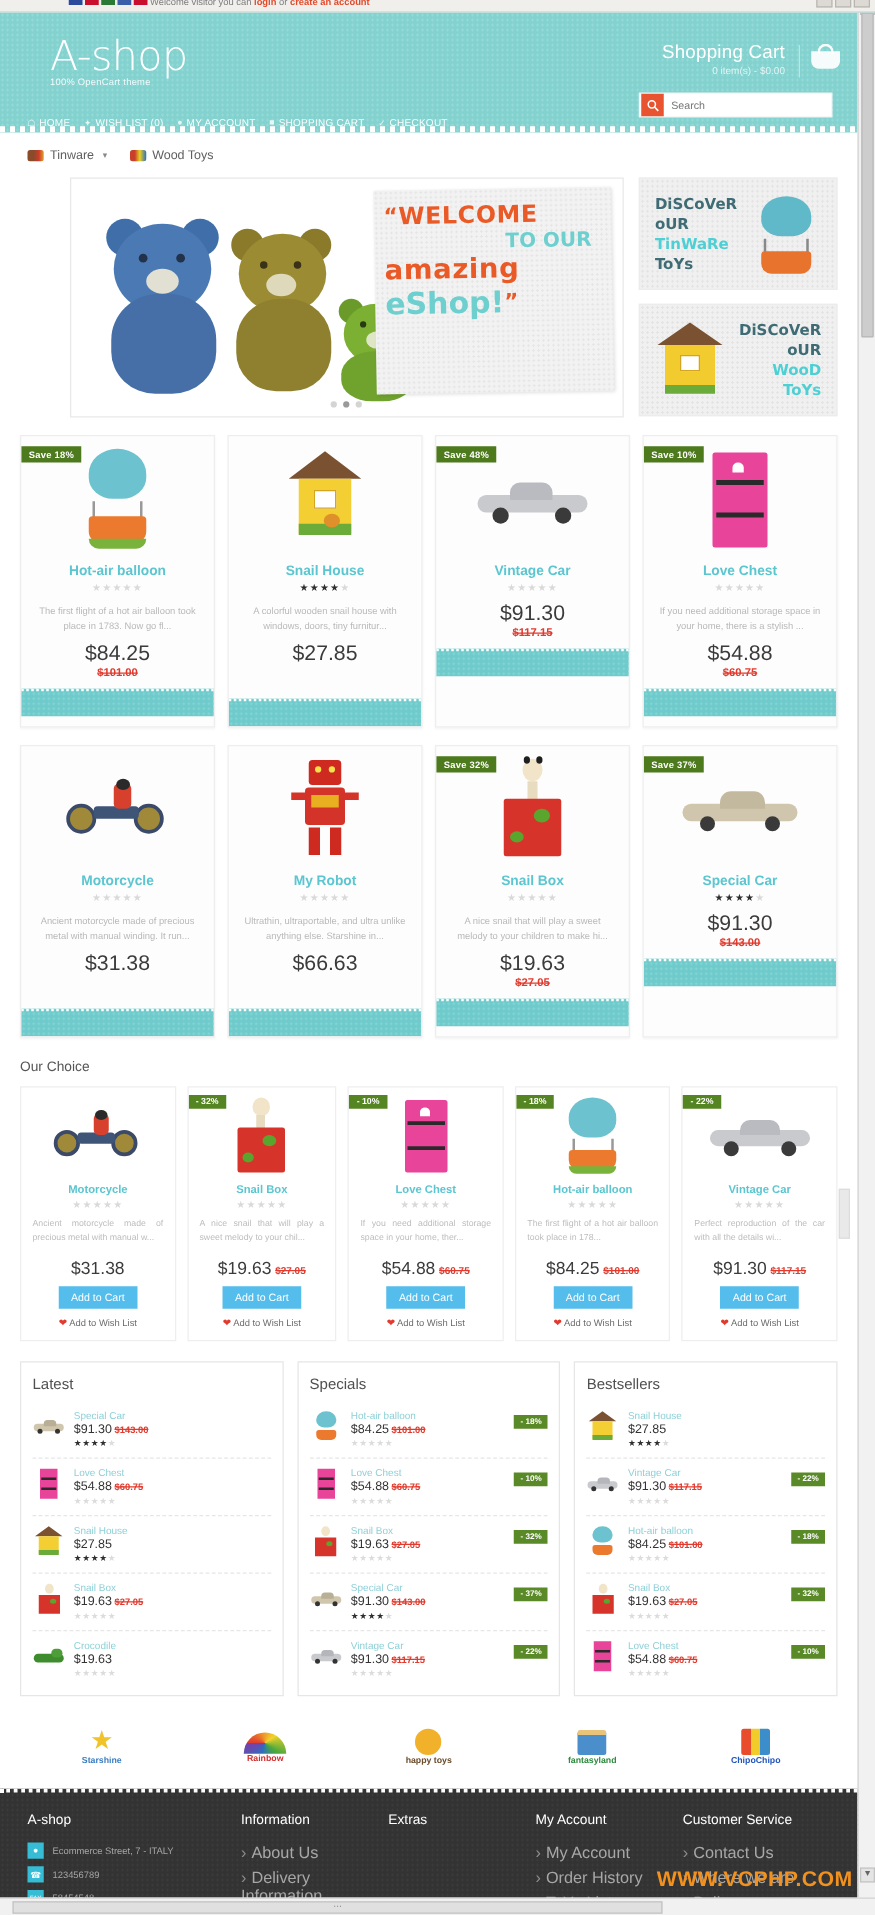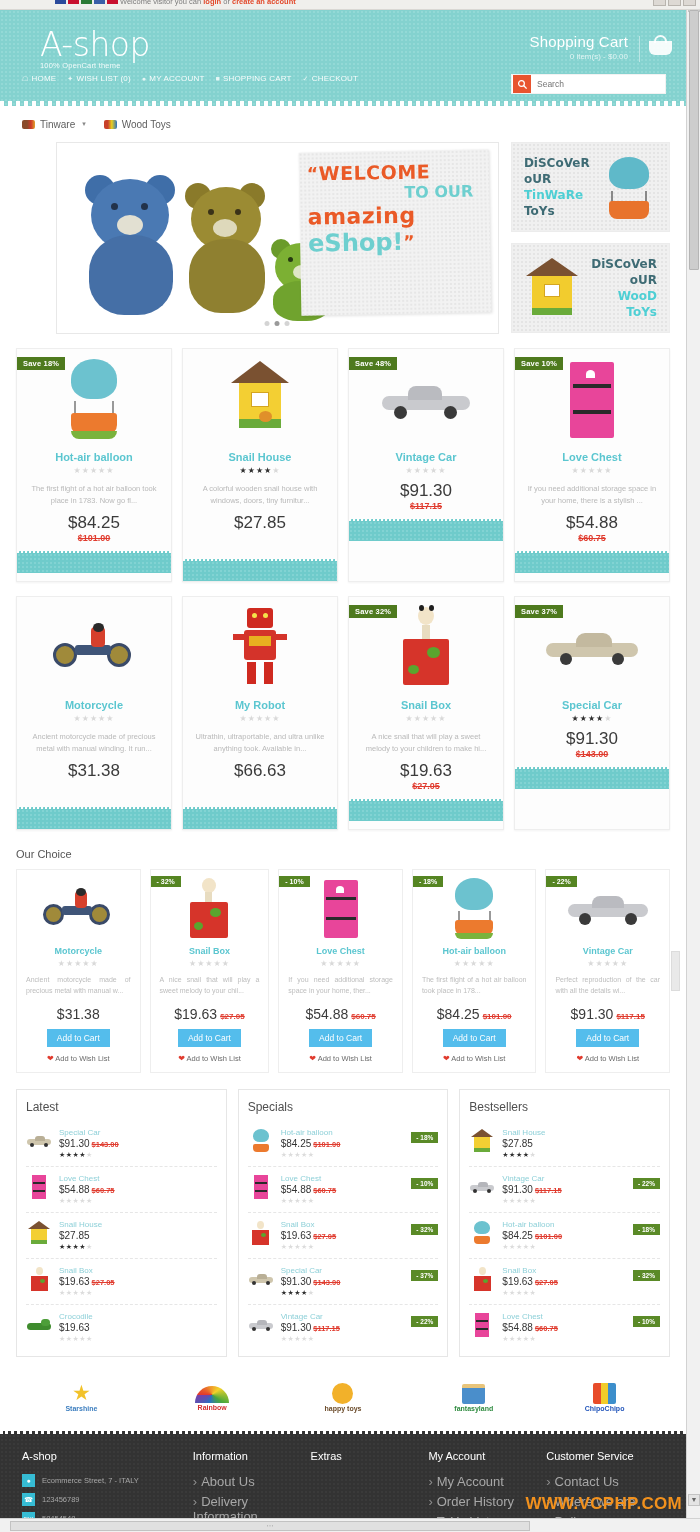--- a/index.html
+++ b/index.html
@@ -85,7 +85,7 @@
   }
 
   .nav-bar { position: absolute; left: 0; bottom: 6px; width: 100%; height: 26px; }
-  .nav-links { position: absolute; left: 22px; top: 0; display: flex; gap: 11px; align-items: center; }
+  .nav-links { position: absolute; left: 22px; top: 20px; display: flex; gap: 11px; align-items: center; }
   .nav-links a {
     font-size: 8px; color: #ffffff; text-decoration: none; opacity: .93;
     letter-spacing: .2px; display: flex; align-items: center; gap: 3px;

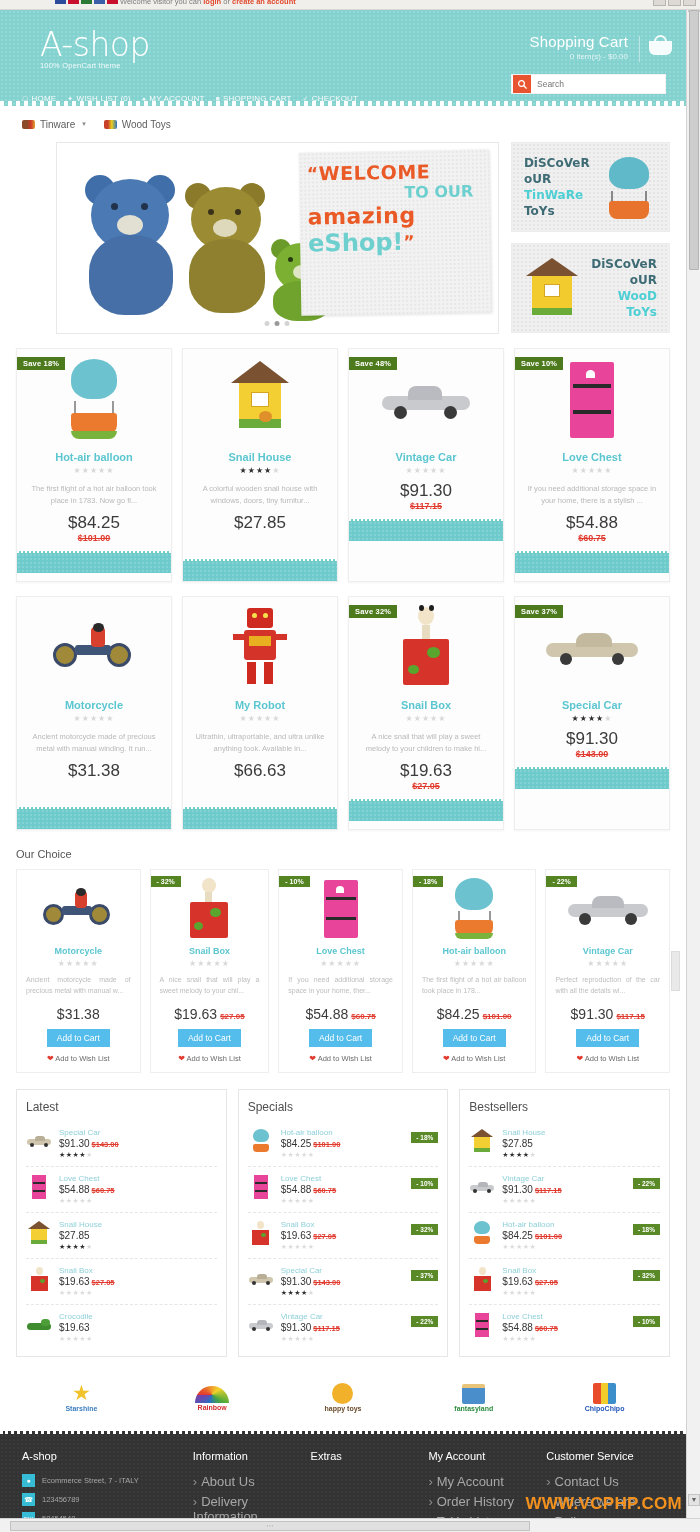--- a/index.html
+++ b/index.html
@@ -569,7 +569,7 @@
         </div>
         <div class="prod-name">My Robot</div>
         <div class="stars">★★★★★</div>
-        <div class="prod-desc">Ultrathin, ultraportable, and ultra unlike anything took. Available in...</div>
+        <div class="prod-desc">Ultrathin, ultraportable, and ultra unlike anything else. Starshine in...</div>
         <div class="price-wrap">
           <div class="price-new">$66.63</div>
         </div>

